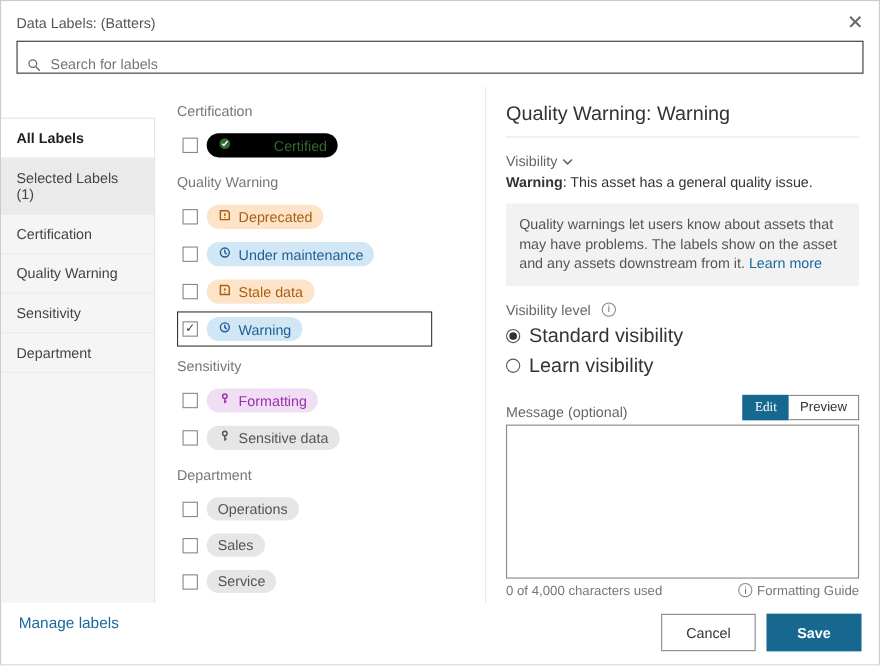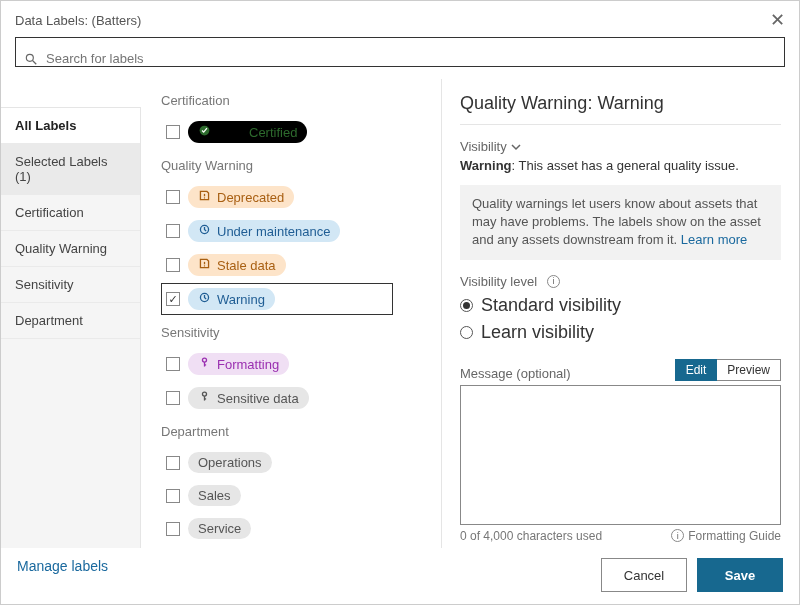--- a/index.html
+++ b/index.html
@@ -46,7 +46,7 @@
   .msg-head { color: #666; font-size: 13px; text-align: center; }
   .tabpair { display: flex; font-size: 12px; }
   .tabpair .t { border: 1px solid #888; padding: 3px 10px; cursor: pointer; }
-  .tabpair .t.edit { background: #17688f; color: #fff; border-color: #17688f; }
+  .tabpair .t.edit { background: #17688f; color: #fff; border-color: #17688f; font-family: Liberation Serif, serif; }
   .tabpair .t.preview { background: #fff; color: #333; border-left: none; }
   .msgbox { flex: 1; min-height: 140px; border: 1px solid #888; margin-top: 4px; padding: 6px; font-size: 13px; resize: none; outline: none; width: 100%; }
   .msgfoot { display: flex; justify-content: space-between; align-items: center; margin-top: 4px; font-size: 12px; color: #777; }

